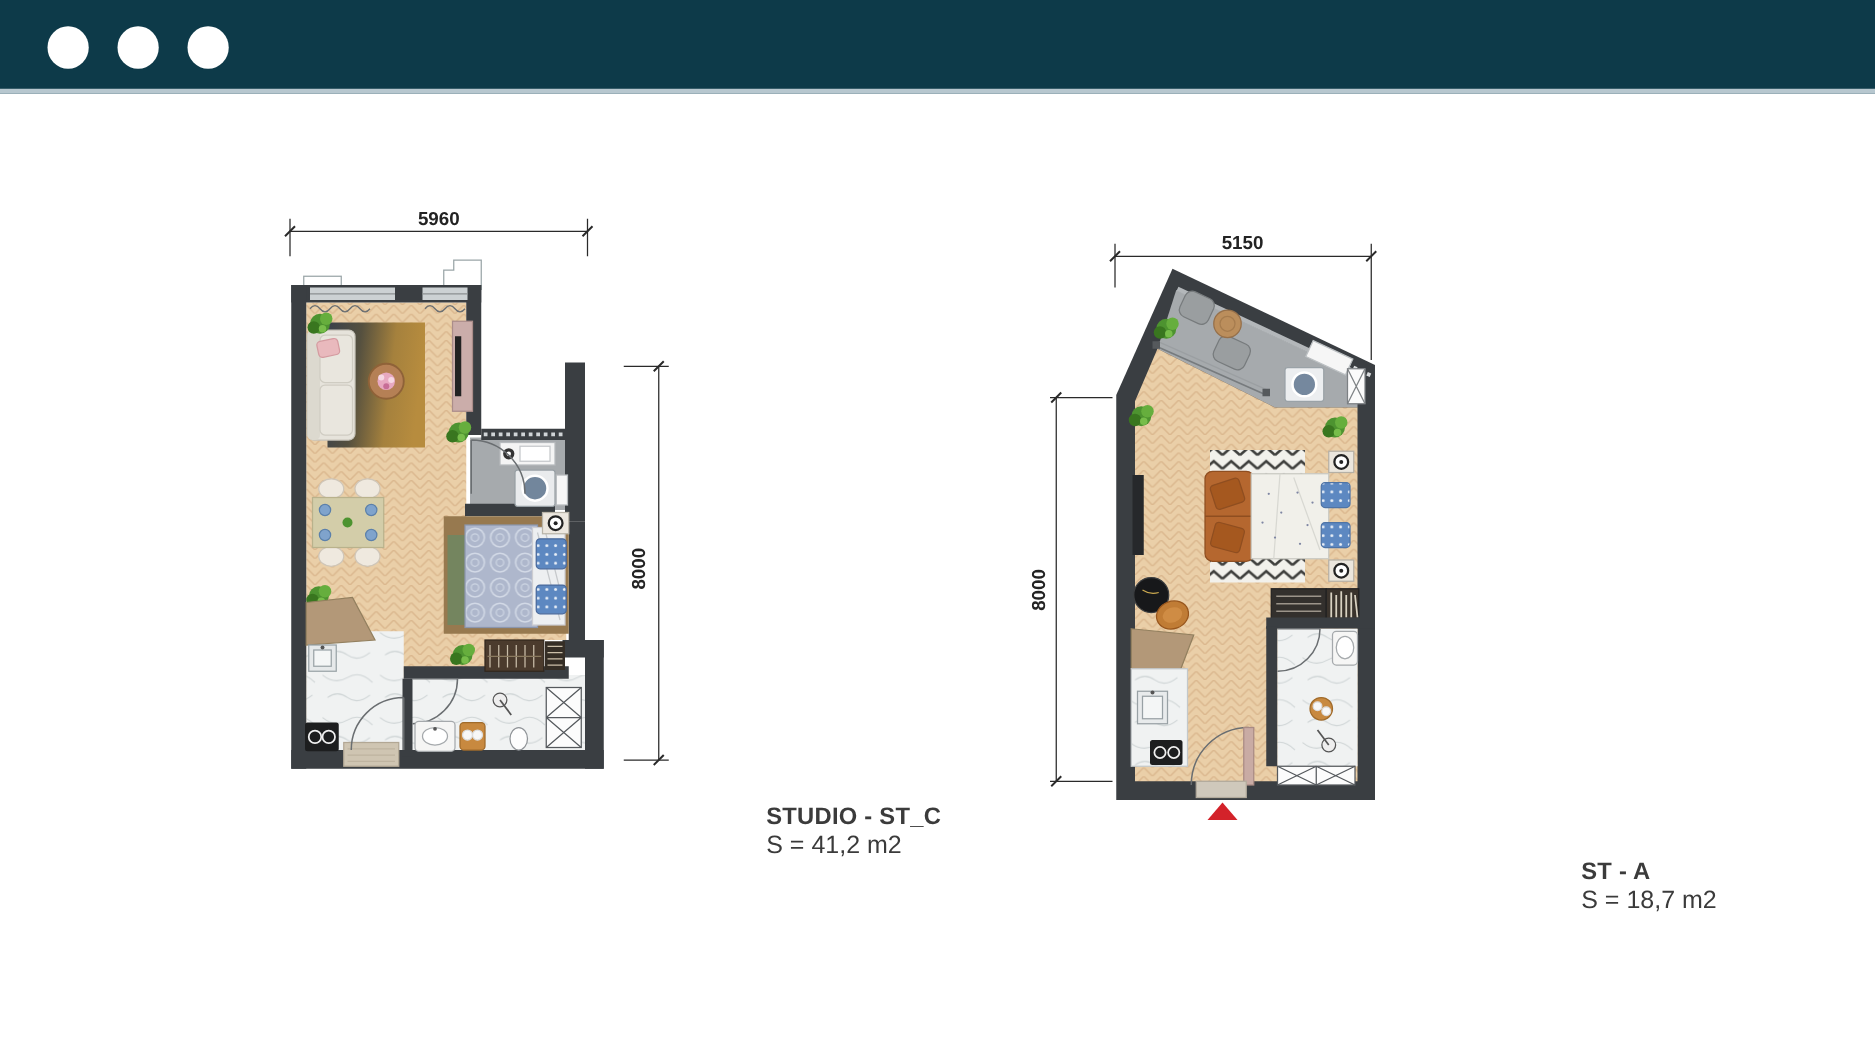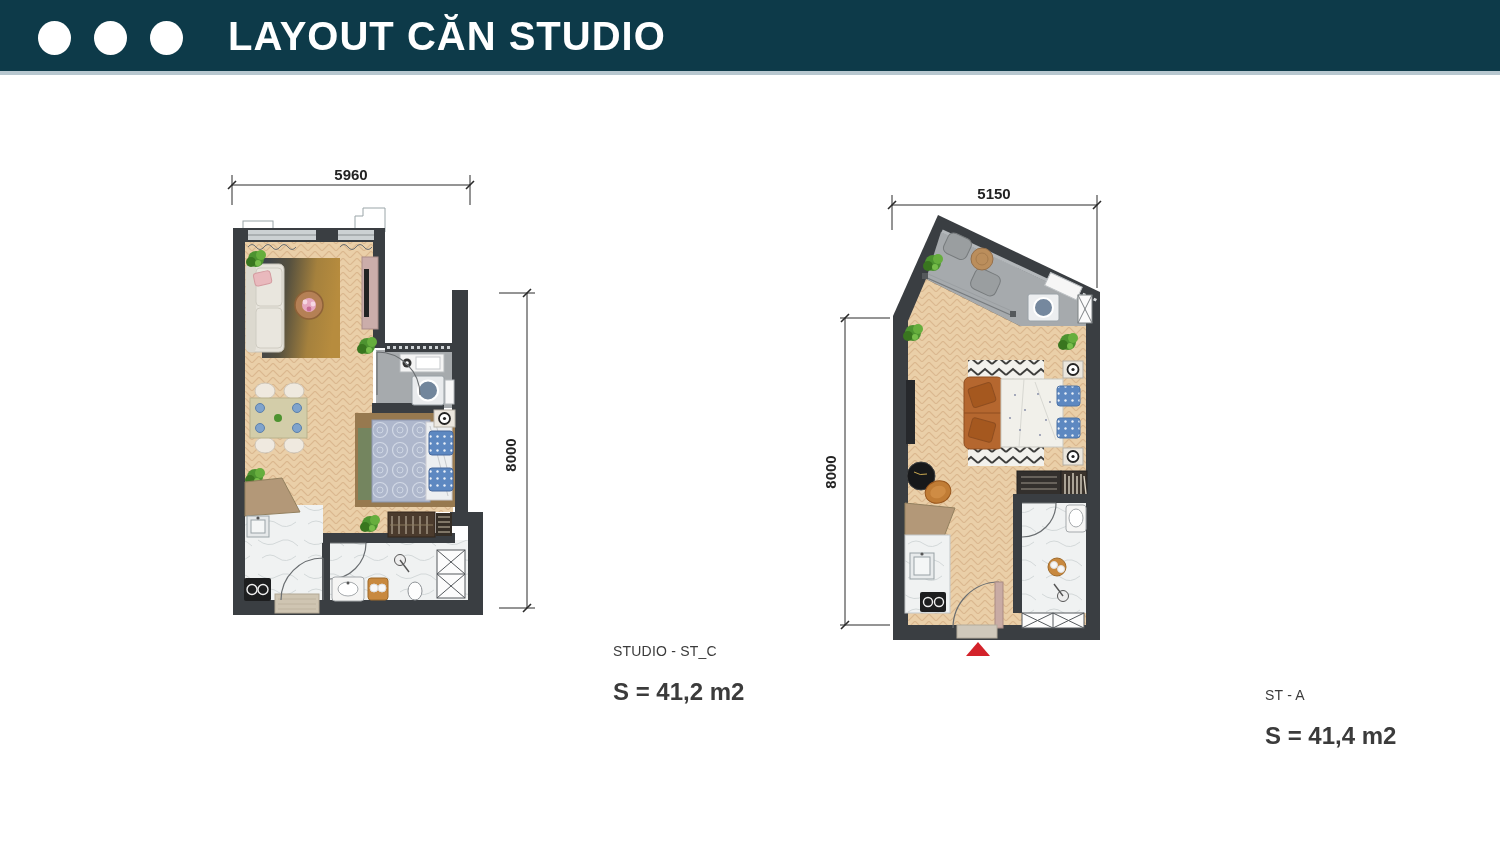--- a/index.html
+++ b/index.html
@@ -32,7 +32,6 @@
     <span class="dot"></span>
     <span class="dot"></span>
   </div>
-  <h1 class="title">LAYOUT CĂN STUDIO</h1>
 </div>
 
 <svg class="plan plan-left" width="340" height="490" viewBox="0 0 340 490" role="img">

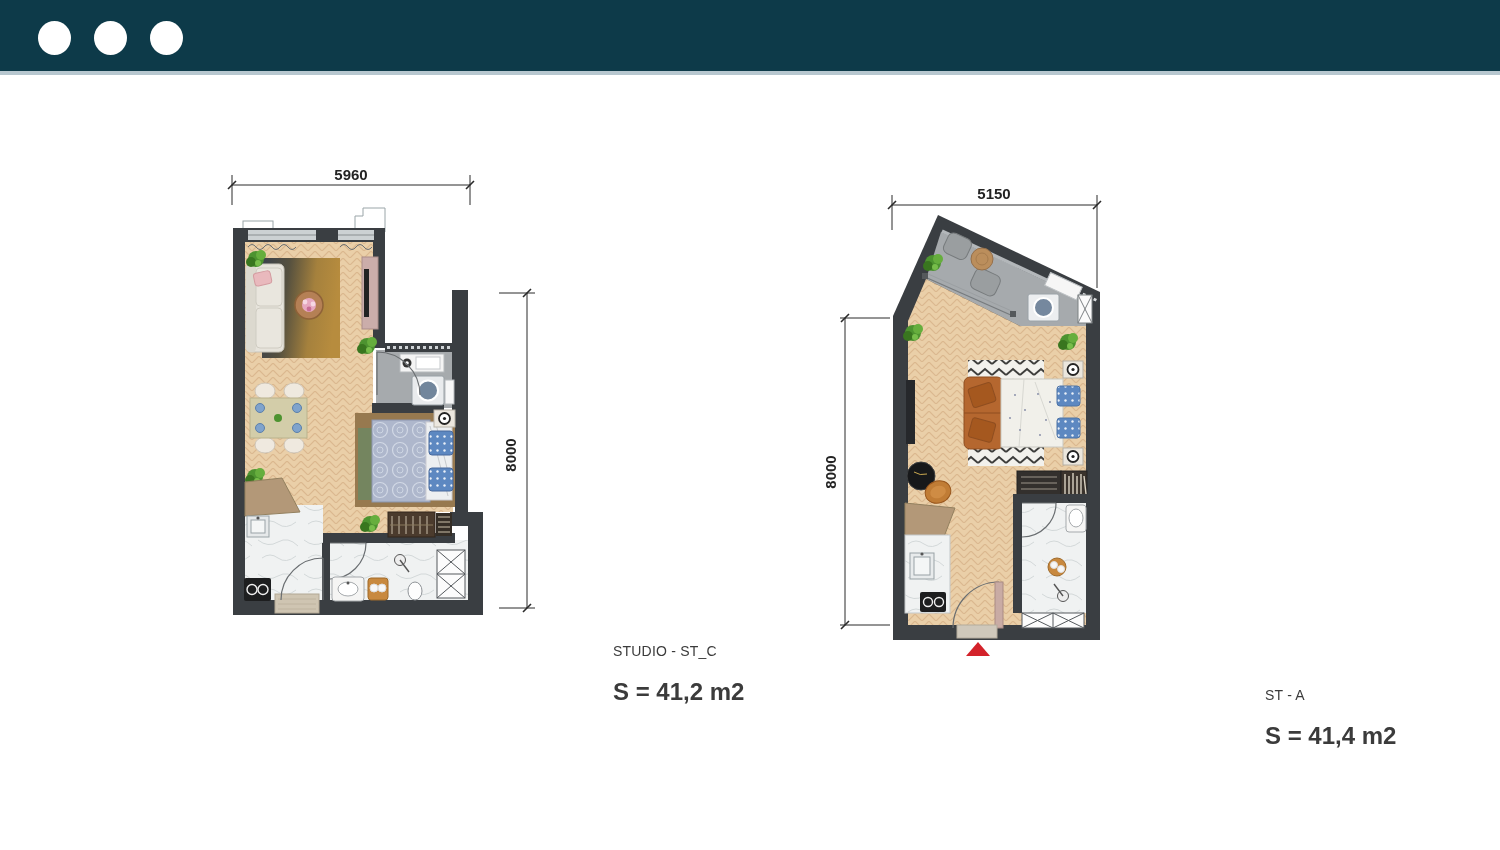--- a/index.html
+++ b/index.html
@@ -20,7 +20,7 @@
   .plan-label{position:absolute;color:#3b3b3b;line-height:1.1}
   .label-left{left:613px;top:644px}
   .label-right{left:1265px;top:688px}
-  .plan-name{font-size:14px;font-weight:400;letter-spacing:.2px}
+  .plan-name{font-size:19px;font-weight:700;letter-spacing:.2px}
   .plan-area-text{font-size:24px;font-weight:700;margin-top:20px}
 </style>
 </head>

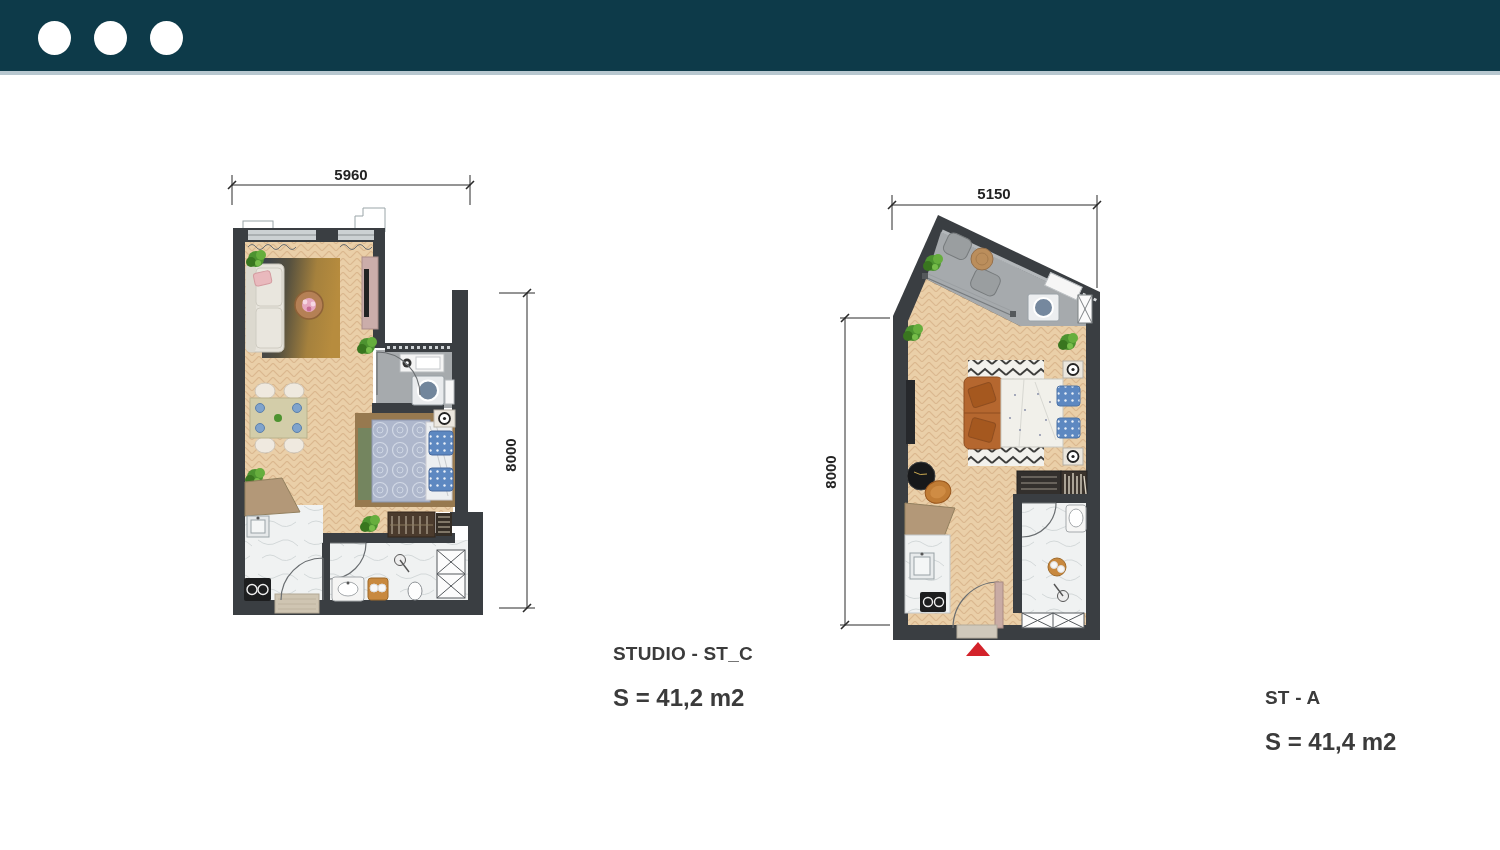--- a/index.html
+++ b/index.html
@@ -21,7 +21,7 @@
   .label-left{left:613px;top:644px}
   .label-right{left:1265px;top:688px}
   .plan-name{font-size:19px;font-weight:700;letter-spacing:.2px}
-  .plan-area-text{font-size:24px;font-weight:700;margin-top:20px}
+  .plan-area-text{font-size:20px;font-weight:400;margin-top:0}
 </style>
 </head>
 <body>

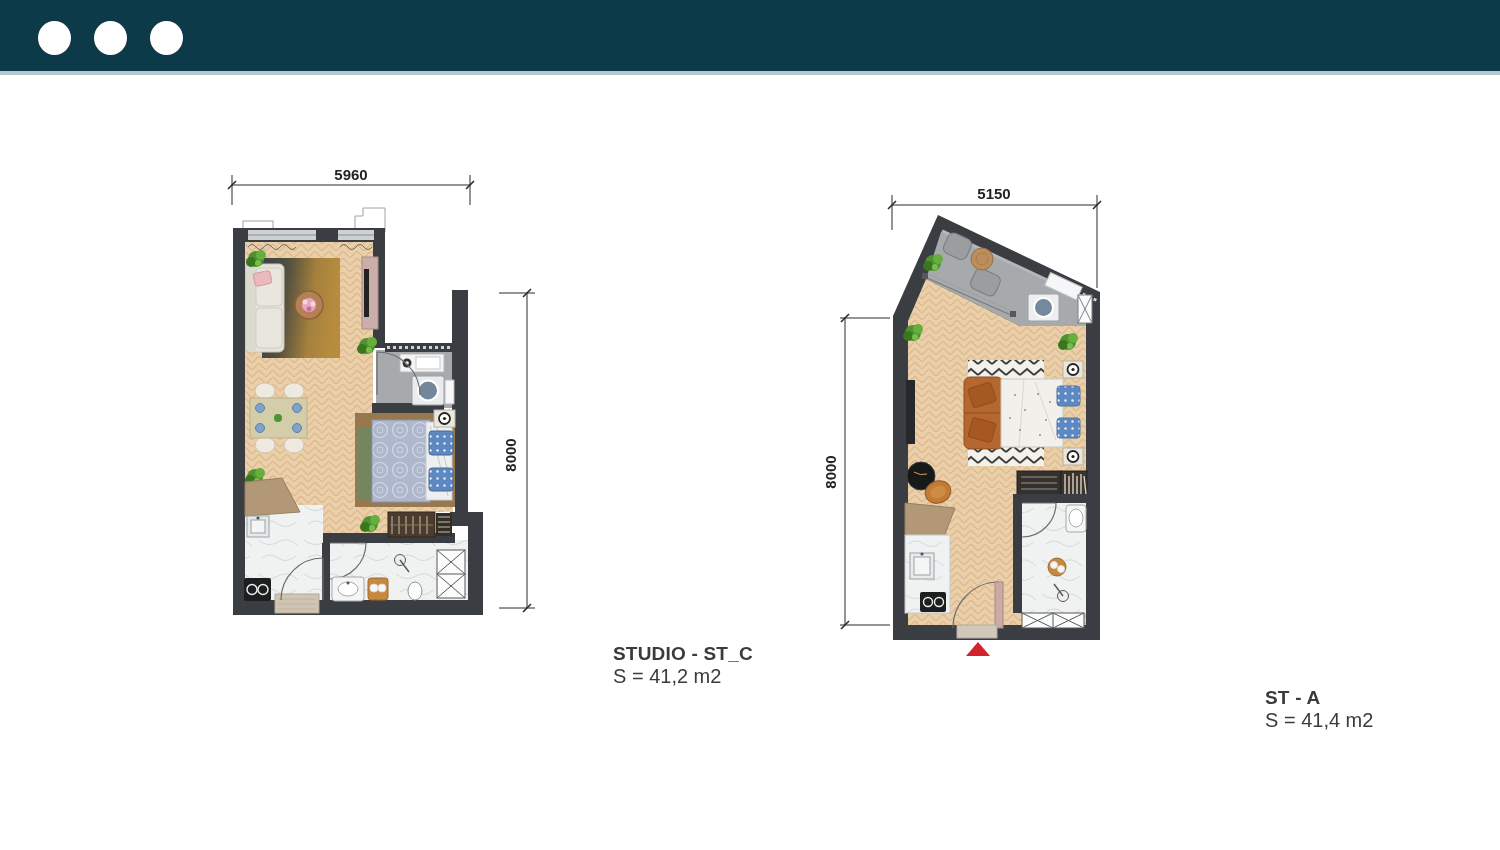--- a/index.html
+++ b/index.html
@@ -345,7 +345,7 @@
 </div>
 <div class="plan-label label-right">
   <div class="plan-name">ST - A</div>
-  <div class="plan-area-text">S = 41,4 m2</div>
+  <div class="plan-area-text">S = 18,7 m2</div>
 </div>
 
 </body></html>

